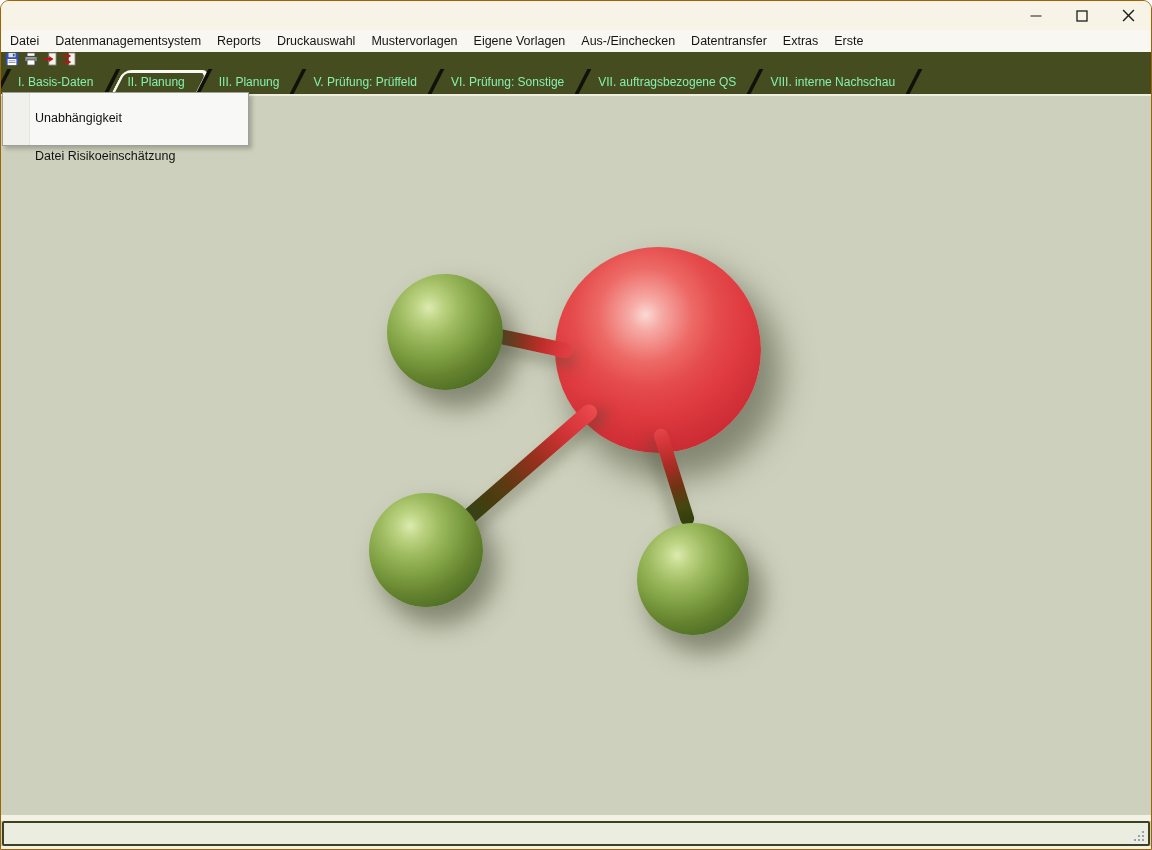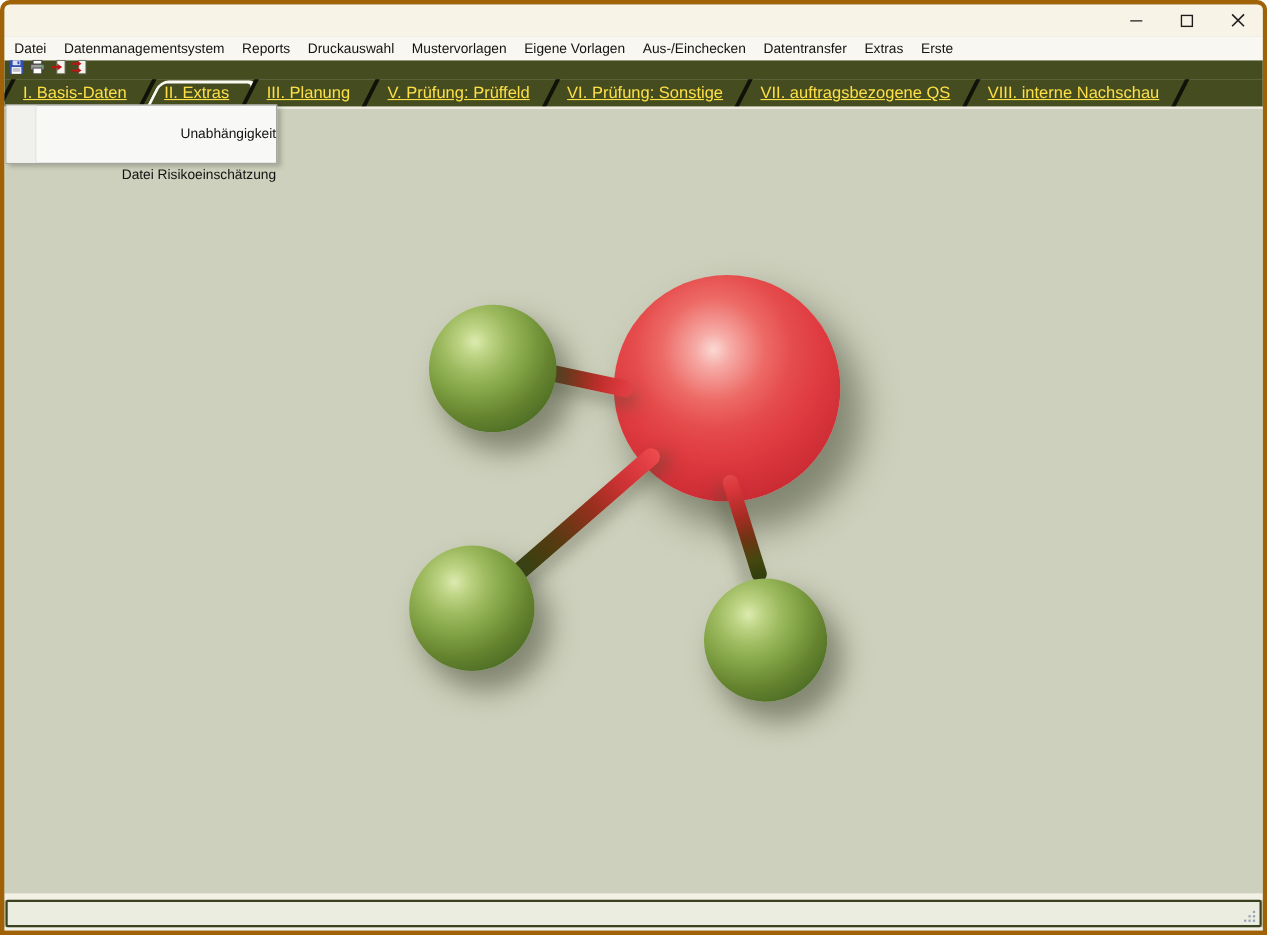--- a/index.html
+++ b/index.html
@@ -5,8 +5,8 @@
   html,body{margin:0;padding:0;background:#ffffff;}
   body{font-family:"Liberation Sans",sans-serif;-webkit-font-smoothing:antialiased;}
   .window{position:relative;width:1152px;height:850px;box-sizing:border-box;
-    border:4px solid #a16207;border-radius:9px 9px 0 0;overflow:hidden;
-    background:#cdd0bc;display:flex;flex-direction:column;text-align:right;}
+    border:1px solid #a16207;border-radius:9px 9px 0 0;overflow:hidden;
+    background:#cdd0bc;display:flex;flex-direction:column;}
 
   
   .titlebar{height:29px;background:#f7f3e6;display:flex;align-items:center;justify-content:flex-end;flex:0 0 auto;}

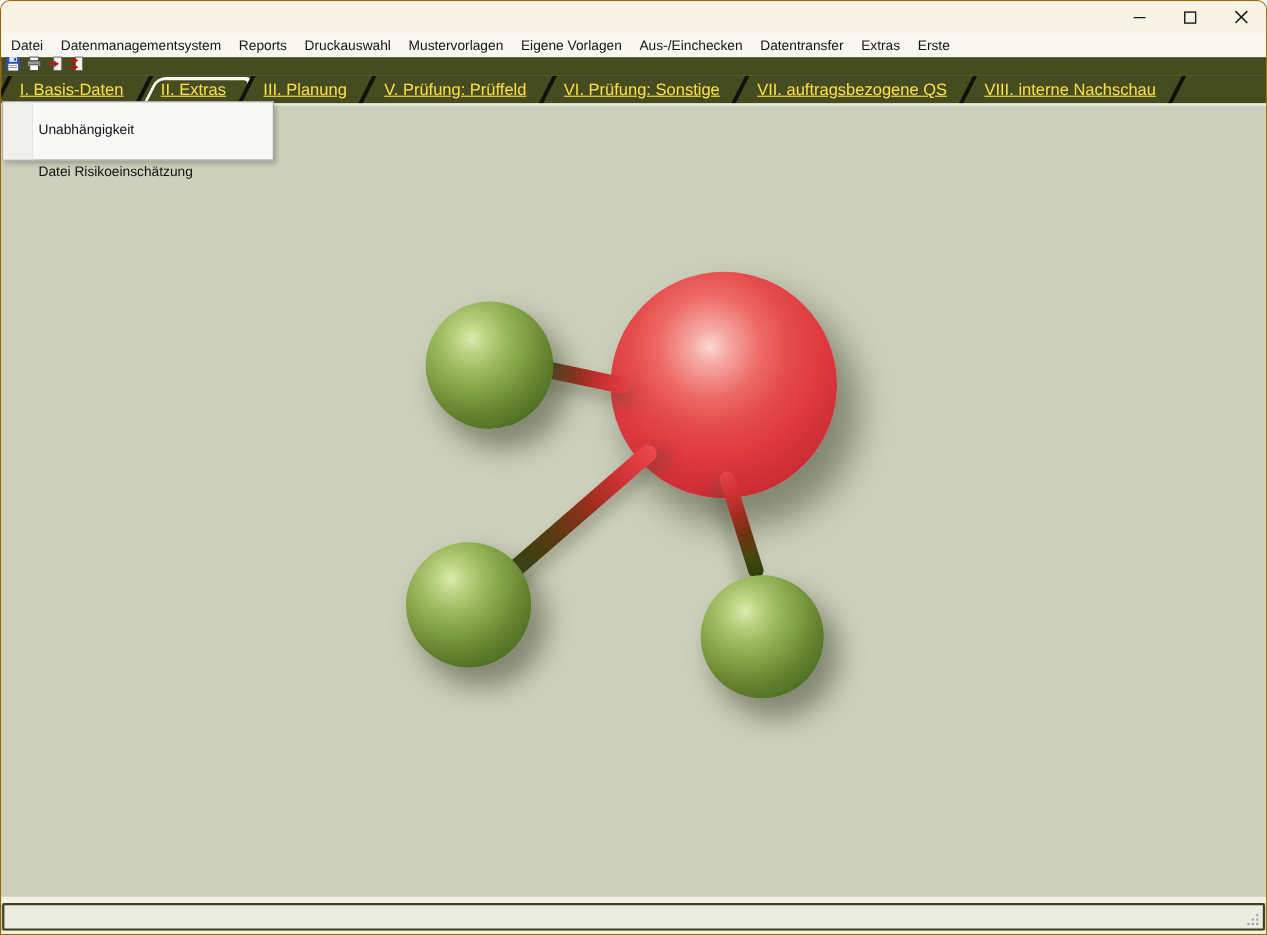--- a/index.html
+++ b/index.html
@@ -30,7 +30,7 @@
   .tab-end .tab-bg{border-left:4px solid #10120a;}
   .tab.active .tab-hl{position:absolute;left:7px;right:-3px;top:1px;bottom:-1px;transform:skewX(-27deg);
     border:3px solid #fbfaf2;border-bottom:none;border-radius:8px 8px 0 0;}
-  .tab-label{position:relative;font-size:15px;color:#fde047;white-space:nowrap;z-index:2;text-decoration:underline;}
+  .tab-label{position:relative;font-size:12px;color:#86efac;white-space:nowrap;z-index:2;}
 
   
   .content{flex:1 1 auto;position:relative;background:#cdd0bc;border-top:2px solid #efece0;overflow:hidden;}

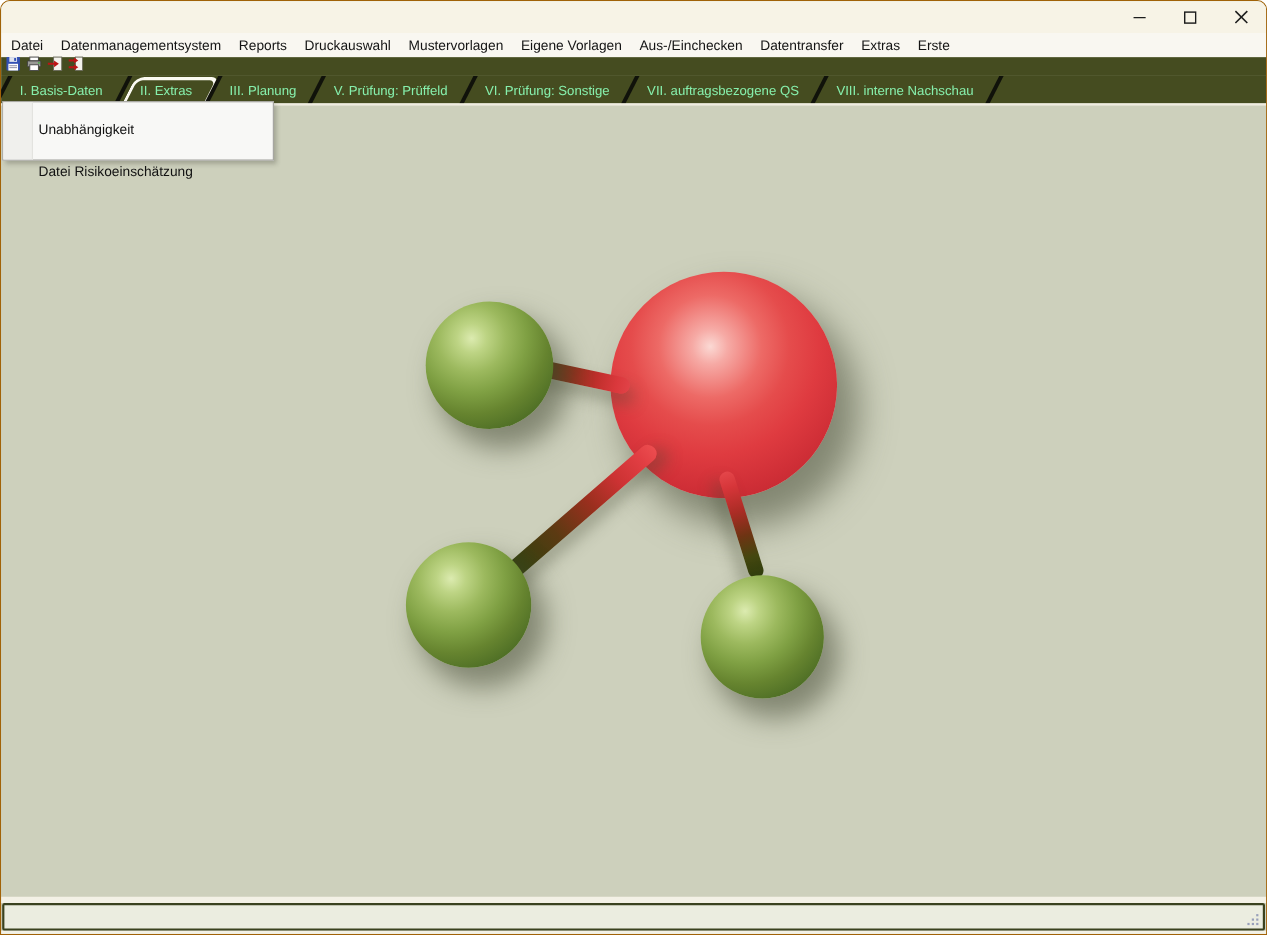--- a/index.html
+++ b/index.html
@@ -168,7 +168,7 @@
     <div class="tab active">
       <span class="tab-bg"></span>
       <span class="tab-hl"></span>
-      <span class="tab-label">II. Extras</span>
+      <span class="tab-label">II. Planung</span>
     </div>
     <div class="tab">
       <span class="tab-bg"></span>

